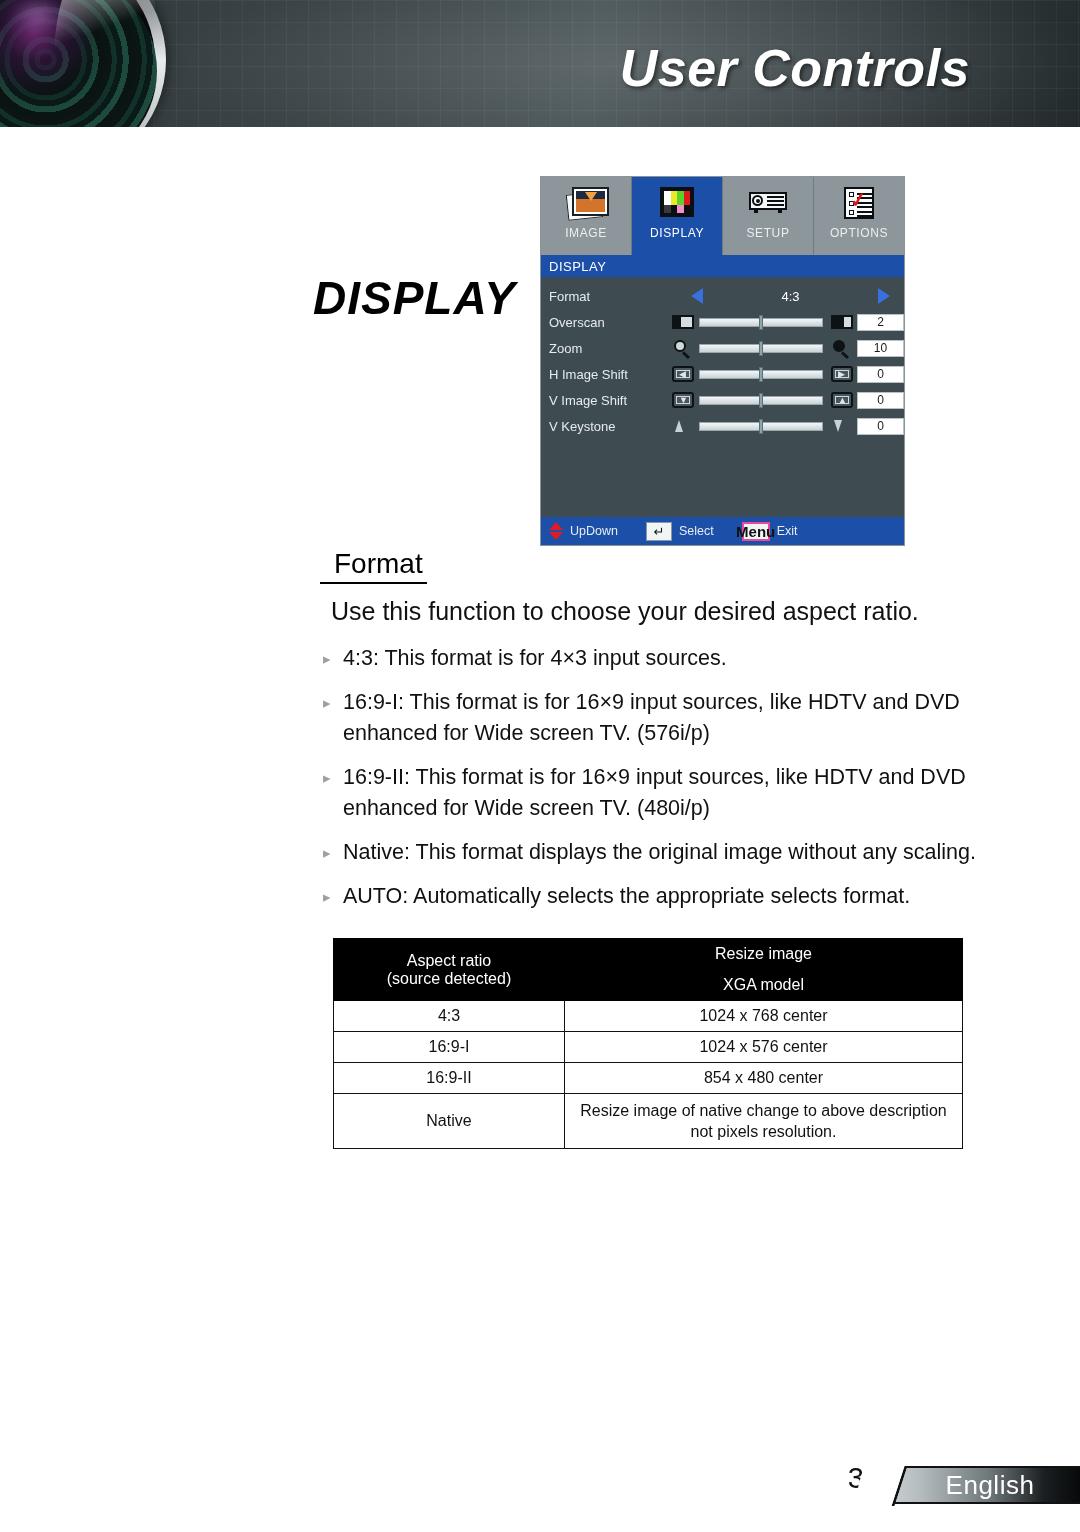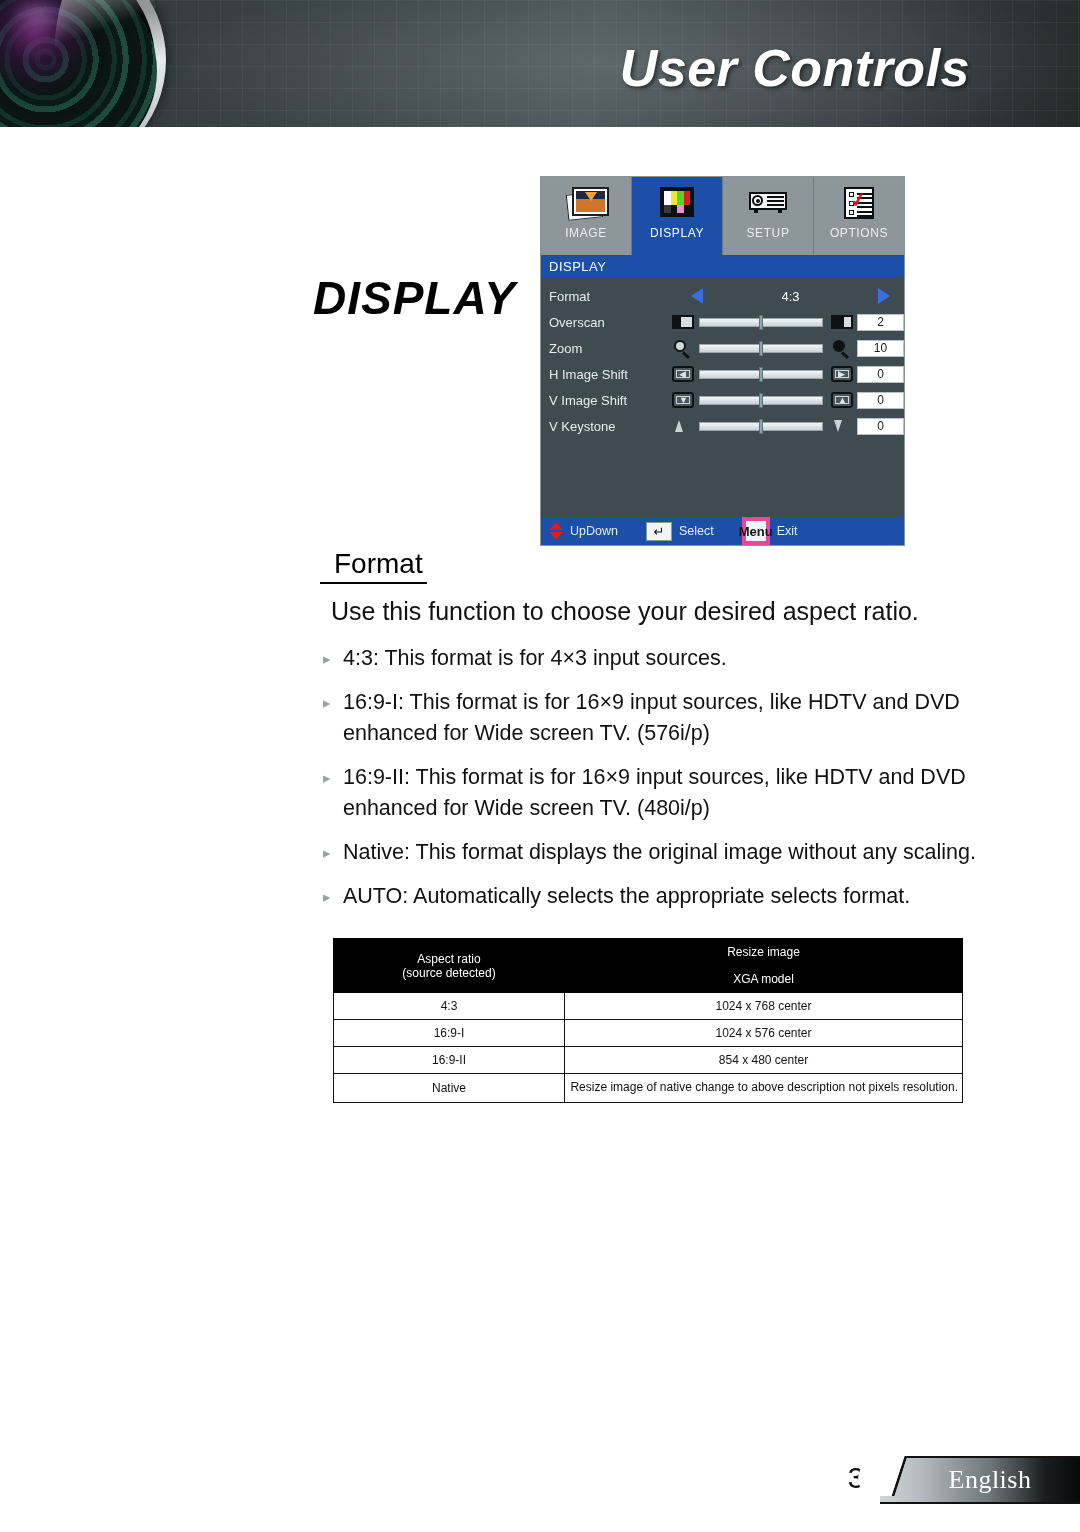--- a/index.html
+++ b/index.html
@@ -311,9 +311,9 @@
     color: #111; font-size: 13px; line-height: 1;
   }
   .ico-menu {
-    width: 28px; height: 28px; background: #f2f5f6; border: 4px solid #ec4899;
+    width: 28px; height: 19px; background: #f2f5f6; border: 2px solid #ec4899;
     box-sizing: border-box; display:flex; align-items:center; justify-content:center;
-    color: #111; font-size: 13px; font-weight: bold; line-height: 1;
+    color: #111; font-size: 15px; font-weight: bold; line-height: 1;
   }
 
   

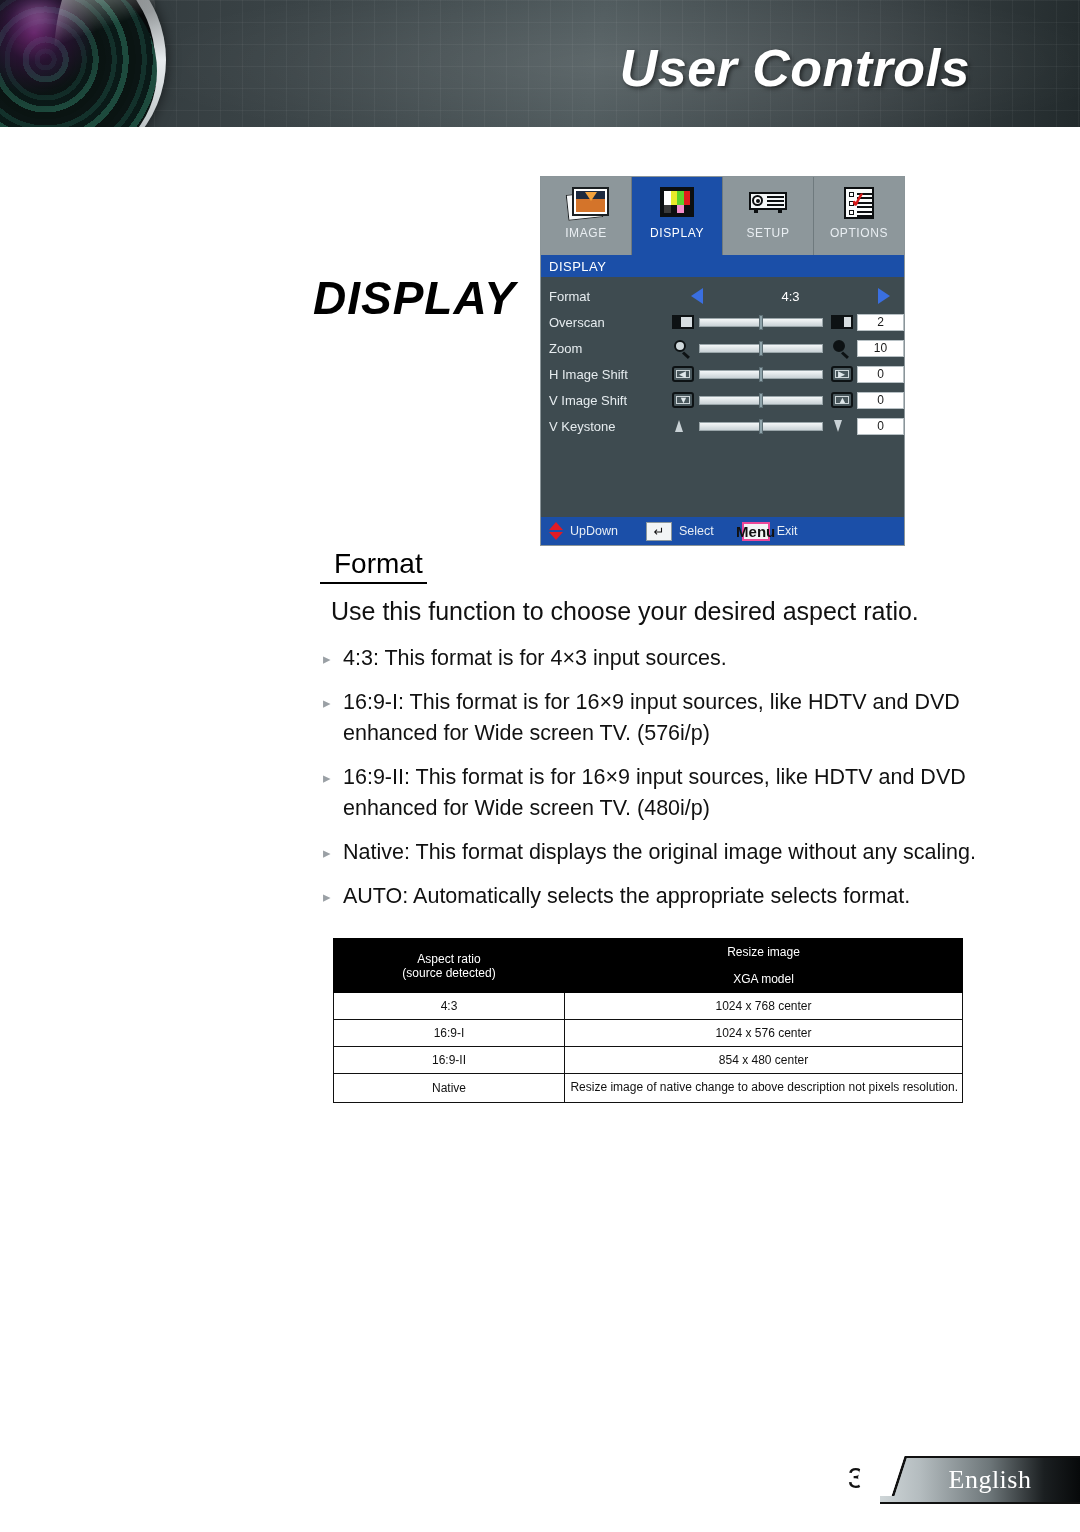--- a/index.html
+++ b/index.html
@@ -405,7 +405,7 @@
   }
   .tbl td {
     border: 1.5px solid #111;
-    font-size: 12px;
+    font-size: 16px;
     text-align: center;
     padding: 6px 4px;
     color: #111;

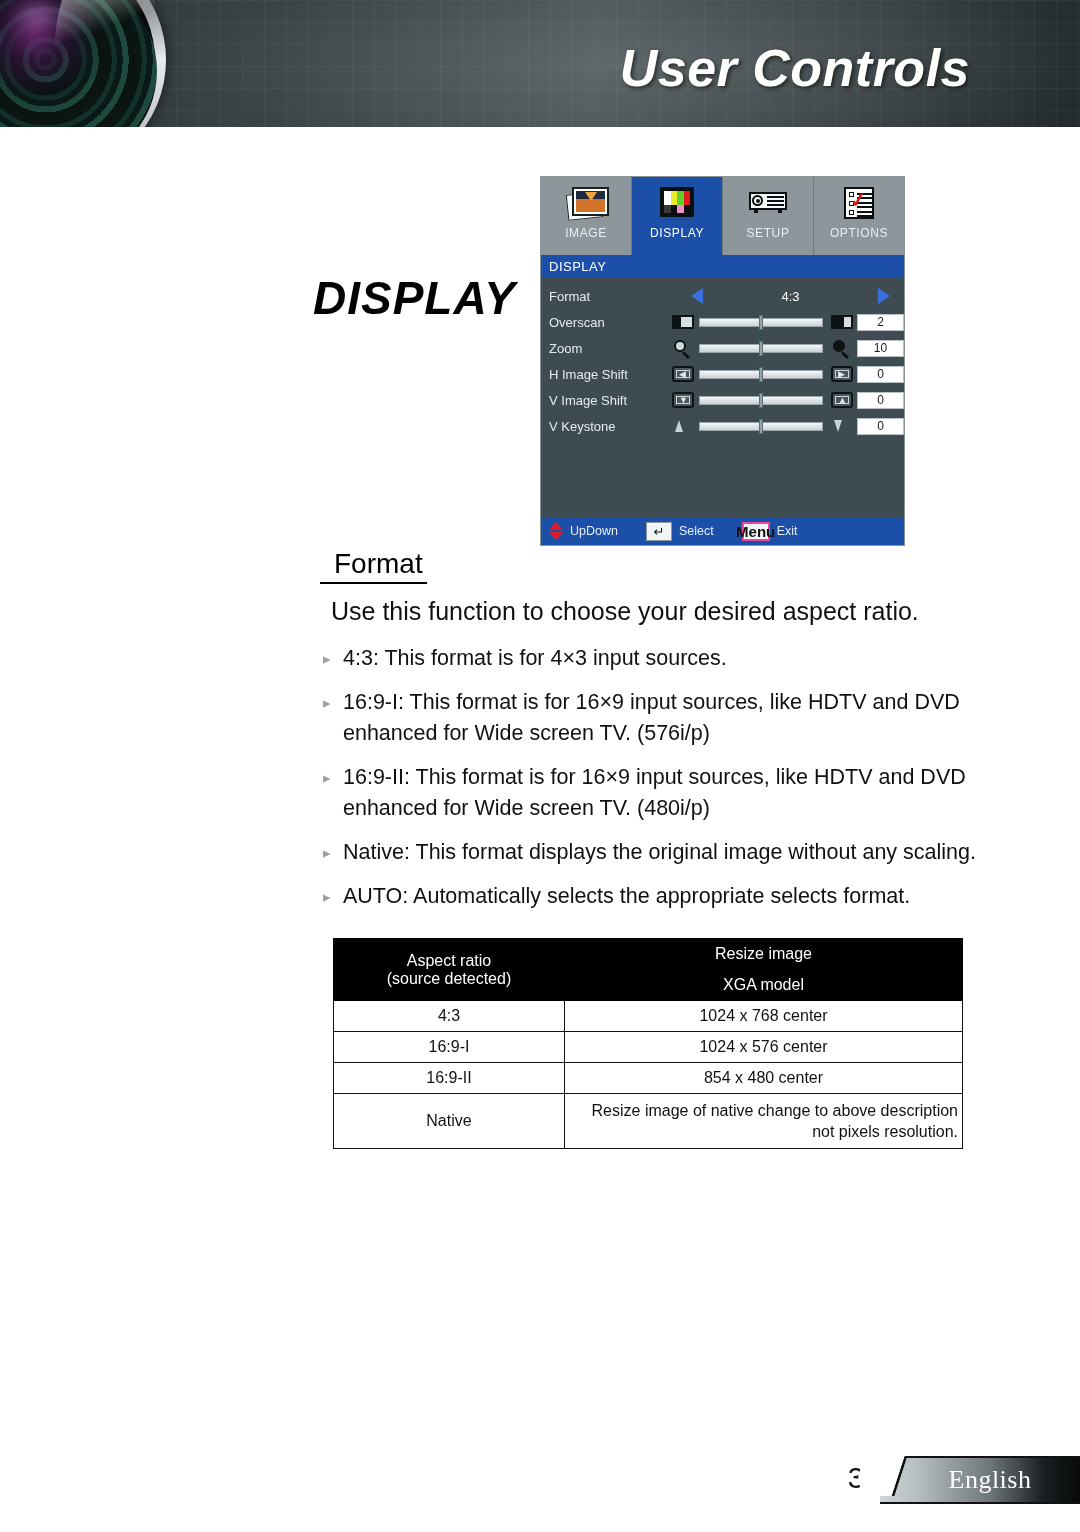--- a/index.html
+++ b/index.html
@@ -417,7 +417,7 @@
     border-color: #000;
   }
   .tbl td.hd-sep { border-top: 1.5px solid #ffffff; }
-  .tbl td.left-wide { text-align: right; line-height: 1.32; }
+  .tbl td.left-wide { text-align: center; line-height: 1.32; }
   .col-a { width: 222px; }
 
   

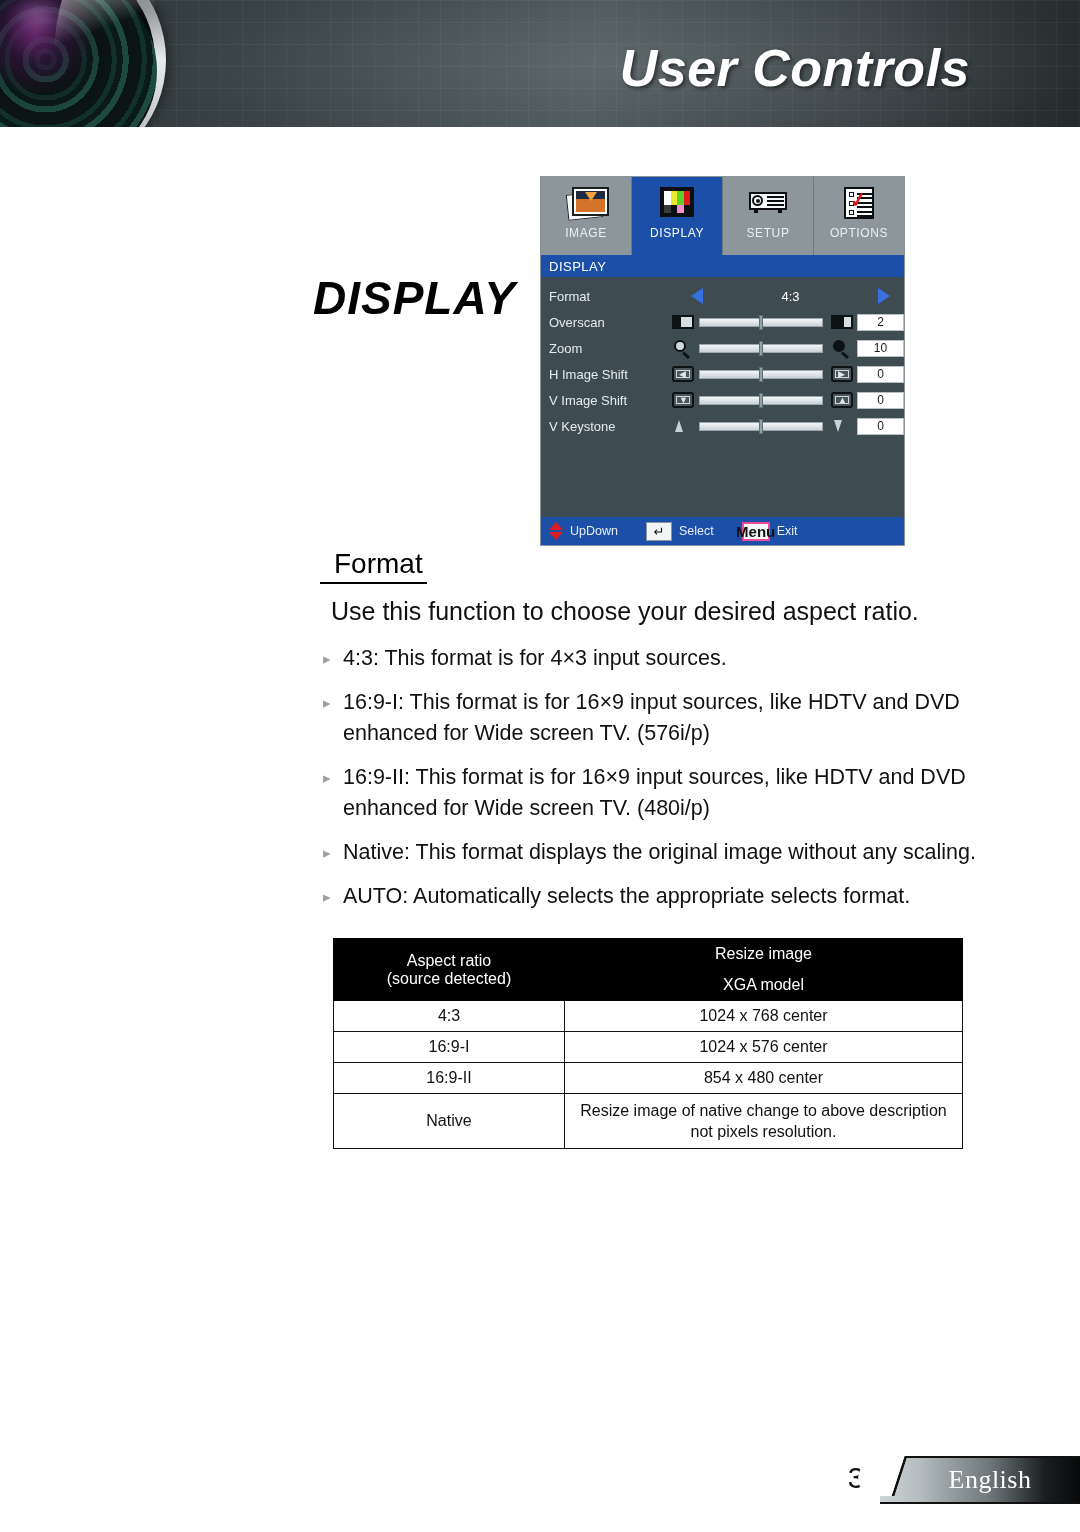--- a/index.html
+++ b/index.html
@@ -434,7 +434,7 @@
     right: 0;
     bottom: 28px;
     width: 200px;
-    height: 48px;
+    height: 38px;
     background: linear-gradient(to right, #cfd6d8 0%, #b4bcbf 20%, #6d7679 55%, #1b1f21 82%, #07090a 100%);
     display: flex;
     align-items: center;
@@ -442,7 +442,6 @@
     border-top: 2px solid #111;
     border-bottom: 2px solid #111;
     box-sizing: border-box;
-    font-family: Liberation Serif, serif;
   }
   .lang-bar .sk {
     position: absolute;

